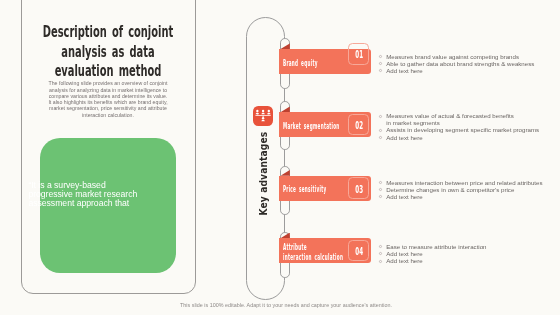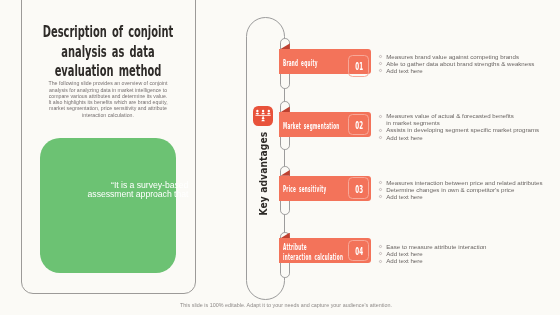--- a/index.html
+++ b/index.html
@@ -122,7 +122,7 @@
       <div class="rlabel" style="top: 48.8px;">
         <span>Brand equity</span>
       </div>
-      <div class="numbox" style="top: 55px;">
+      <div class="numbox" style="top: 43px;">
         <span>01</span>
       </div>
       <div class="bullets" style="top: 52.8px;">

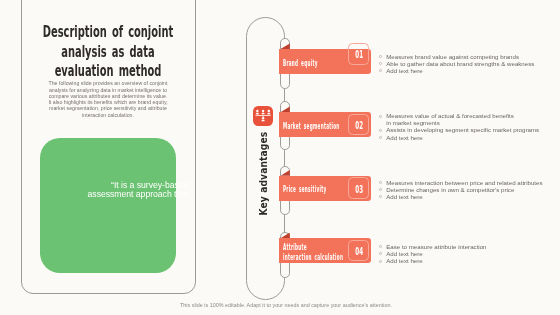--- a/index.html
+++ b/index.html
@@ -23,7 +23,7 @@
 
   .quote{position:absolute;left:40.4px;top:138px;width:135.5px;height:135px;
        background:#6CC273;border-radius:20px;}
-  .quote p{position:absolute;left:-12px;top:42.5px;width:160px;margin:0;text-align:right;
+  .quote p{position:absolute;left:-12px;top:42.5px;width:160px;margin:0;text-align:left;
        color:#ffffff;font-size:8.7px;line-height:9.1px;letter-spacing:-.045px;}
   .quote p span{display:block;white-space:nowrap;}
 

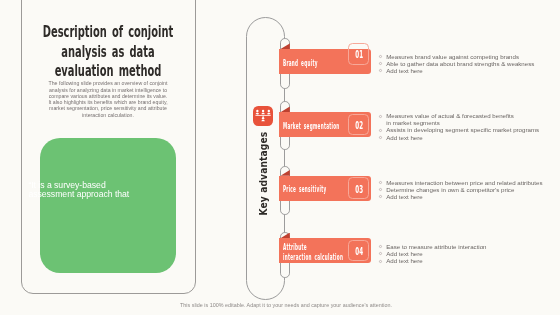--- a/index.html
+++ b/index.html
@@ -89,6 +89,7 @@
 <div class="quote">
   <p>
       <span>“It is a survey-based</span>
+      <span>progressive market research</span>
       <span>assessment approach that</span>
     </p>
 </div>

